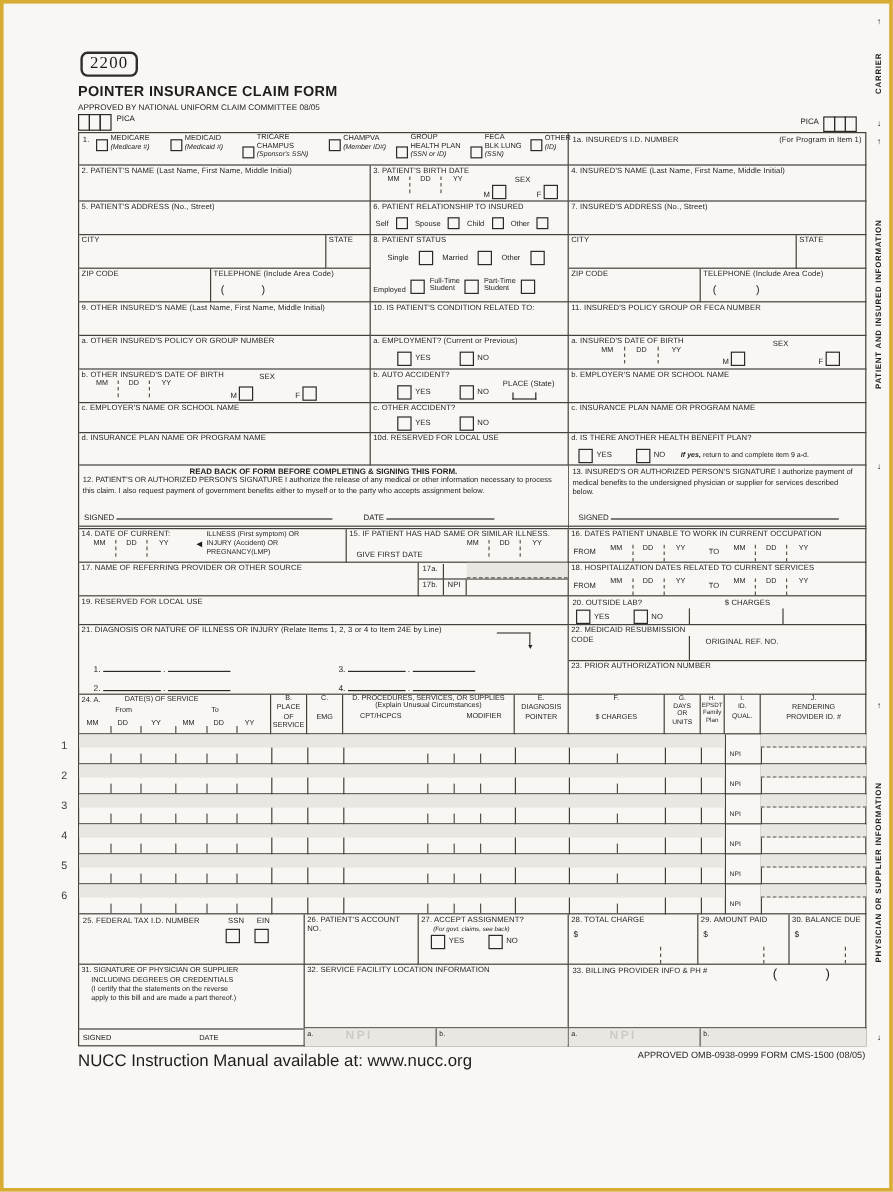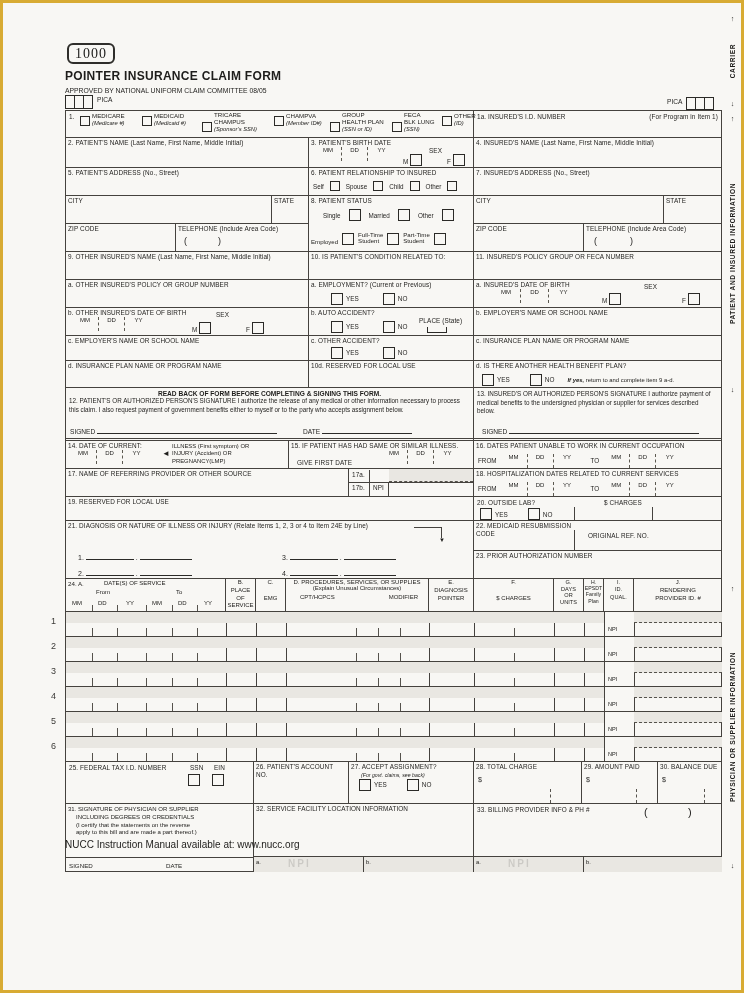--- a/index.html
+++ b/index.html
@@ -41,7 +41,7 @@
 
 <div class="page">
 
-  <div class="a" style="left:64px;top:40px;width:48px;height:21px;border:2px solid #2f2e2b;border-radius:6px;text-align:center;font:14px 'Liberation Serif',serif;letter-spacing:1px;padding-top:1px">1000</div>
+  <div class="a" style="left:64px;top:40px;width:48px;height:21px;border:2px solid #2f2e2b;border-radius:6px;text-align:center;font:14px 'Liberation Serif',serif;letter-spacing:1px;padding-top:1px">2200</div>
   <div class="a b" style="left:62px;top:66px;font-size:12px;letter-spacing:.3px">POINTER INSURANCE CLAIM FORM</div>
   <div class="a" style="left:62px;top:84px;font-size:6.8px">APPROVED BY NATIONAL UNIFORM CLAIM COMMITTEE 08/05</div>
 

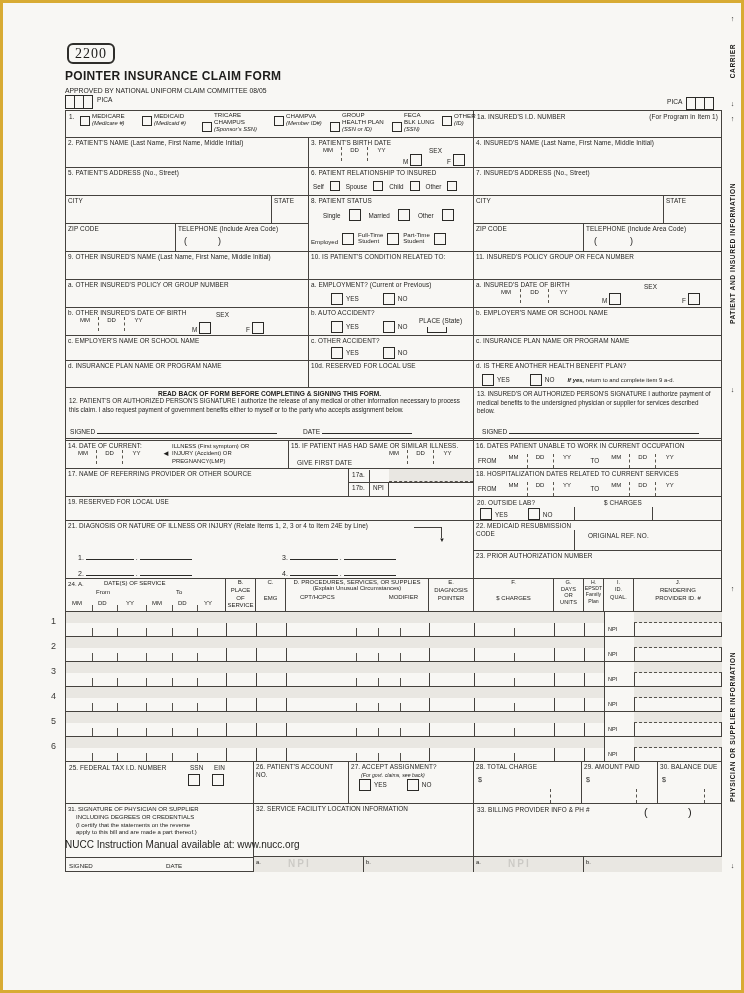--- a/index.html
+++ b/index.html
@@ -668,7 +668,7 @@
     <span class="arr">↓</span>
   </div>
 
-  <div class="a" style="left:62px;top:836px;font-size:10px">NUCC Instruction Manual available at: www.nucc.org</div>
+  <div class="a" style="left:62px;top:872px;font-size:14px">NUCC Instruction Manual available at: www.nucc.org</div>
 
 </div>
 

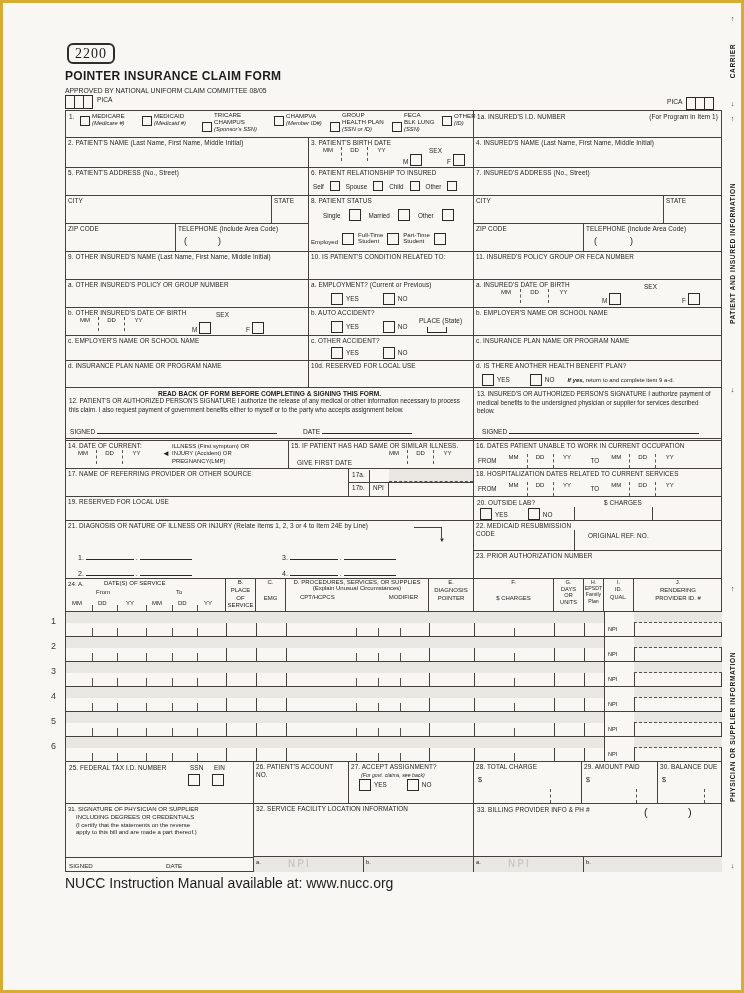--- a/index.html
+++ b/index.html
@@ -669,6 +669,7 @@
   </div>
 
   <div class="a" style="left:62px;top:872px;font-size:14px">NUCC Instruction Manual available at: www.nucc.org</div>
+  <div class="a" style="left:338px;top:872px;width:380px;text-align:right;font-size:7.6px">APPROVED OMB-0938-0999 FORM CMS-1500 (08/05)</div>
 
 </div>
 

